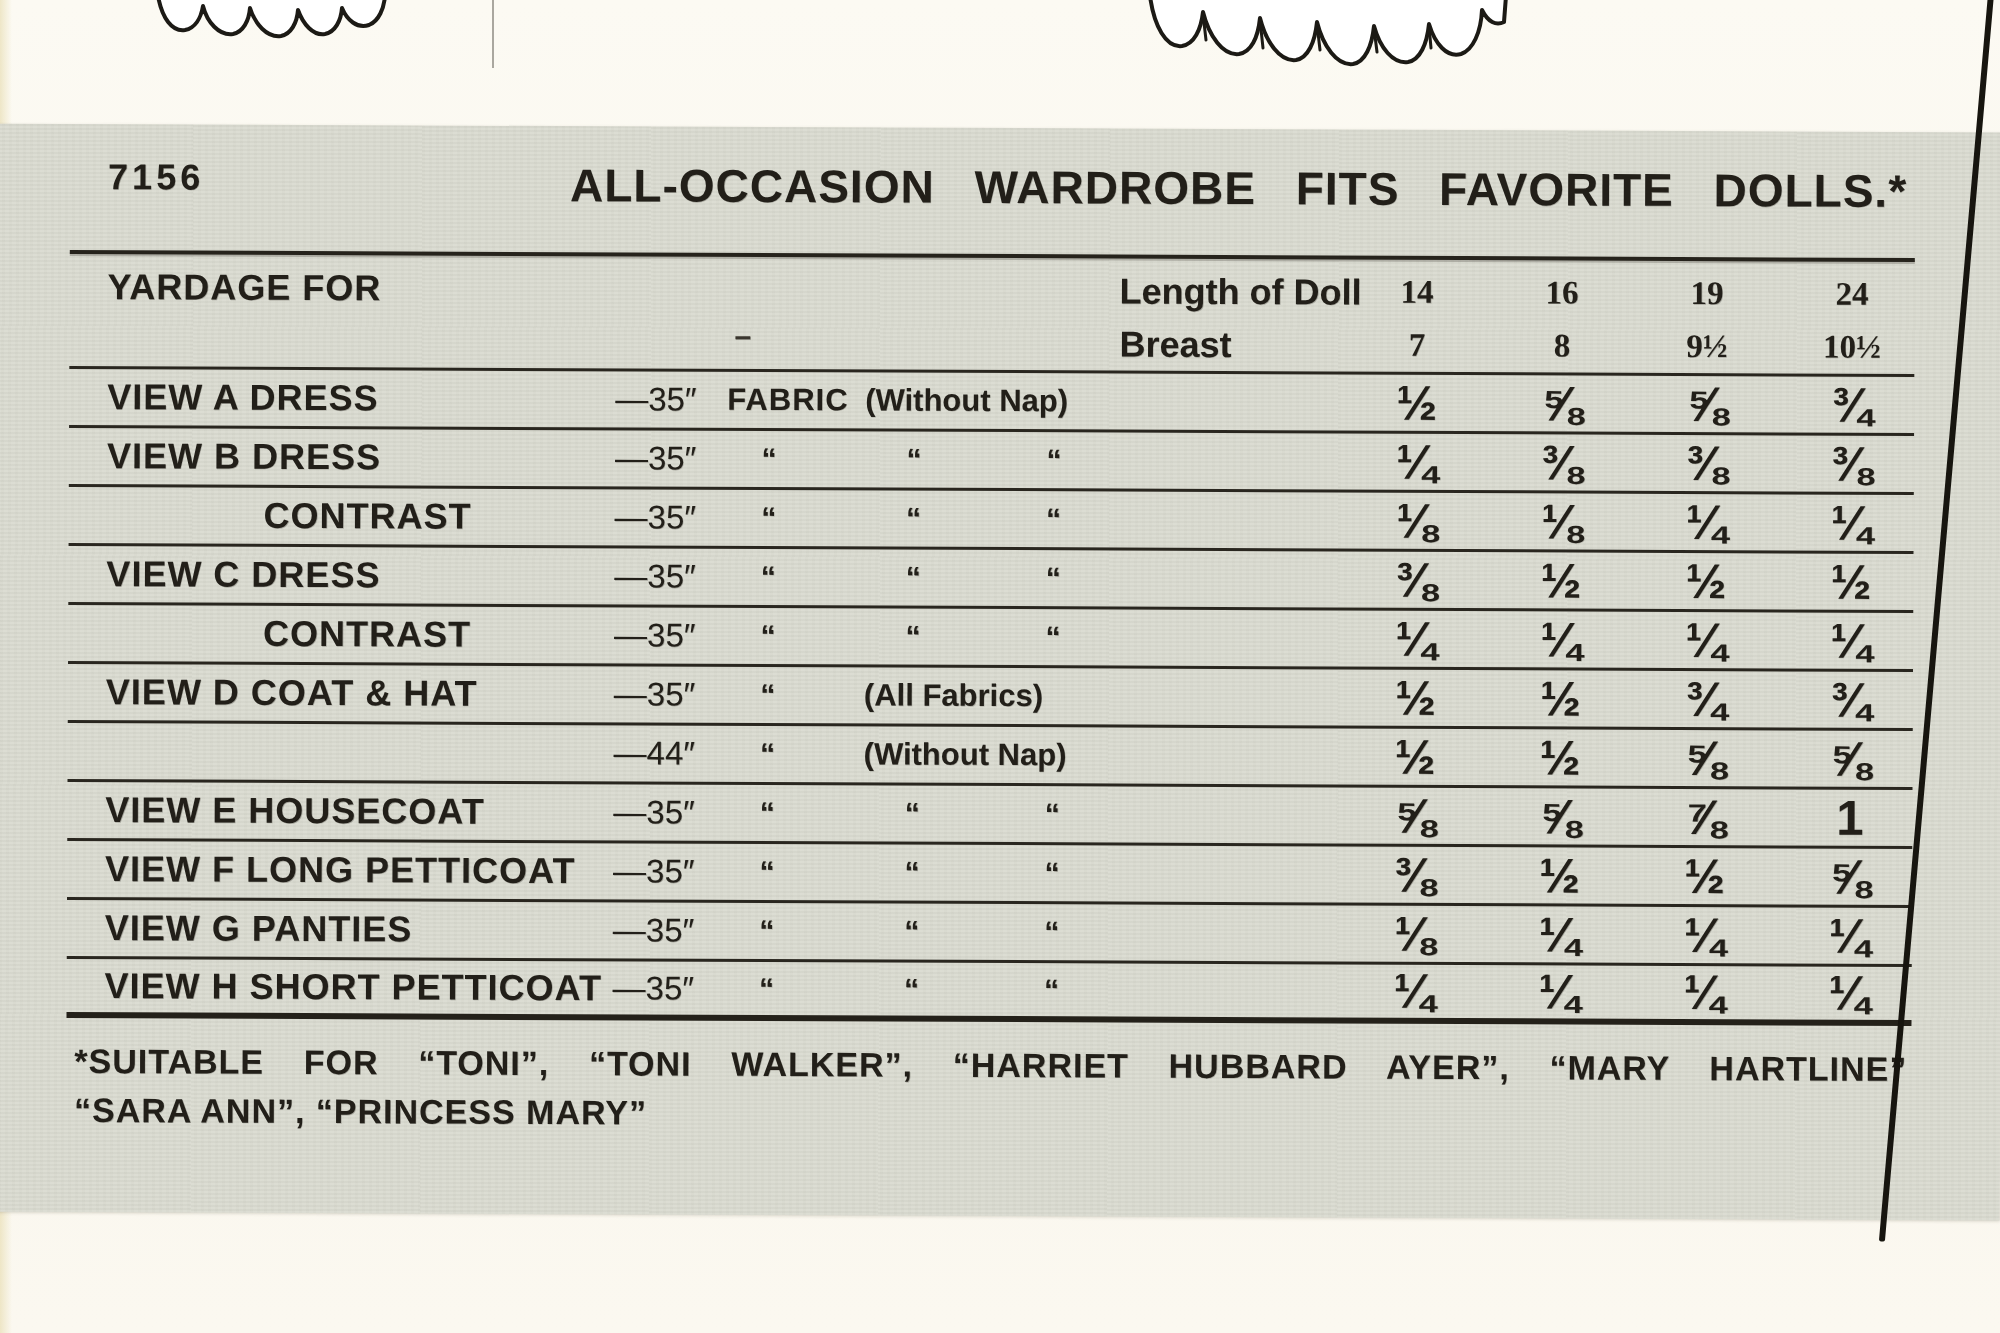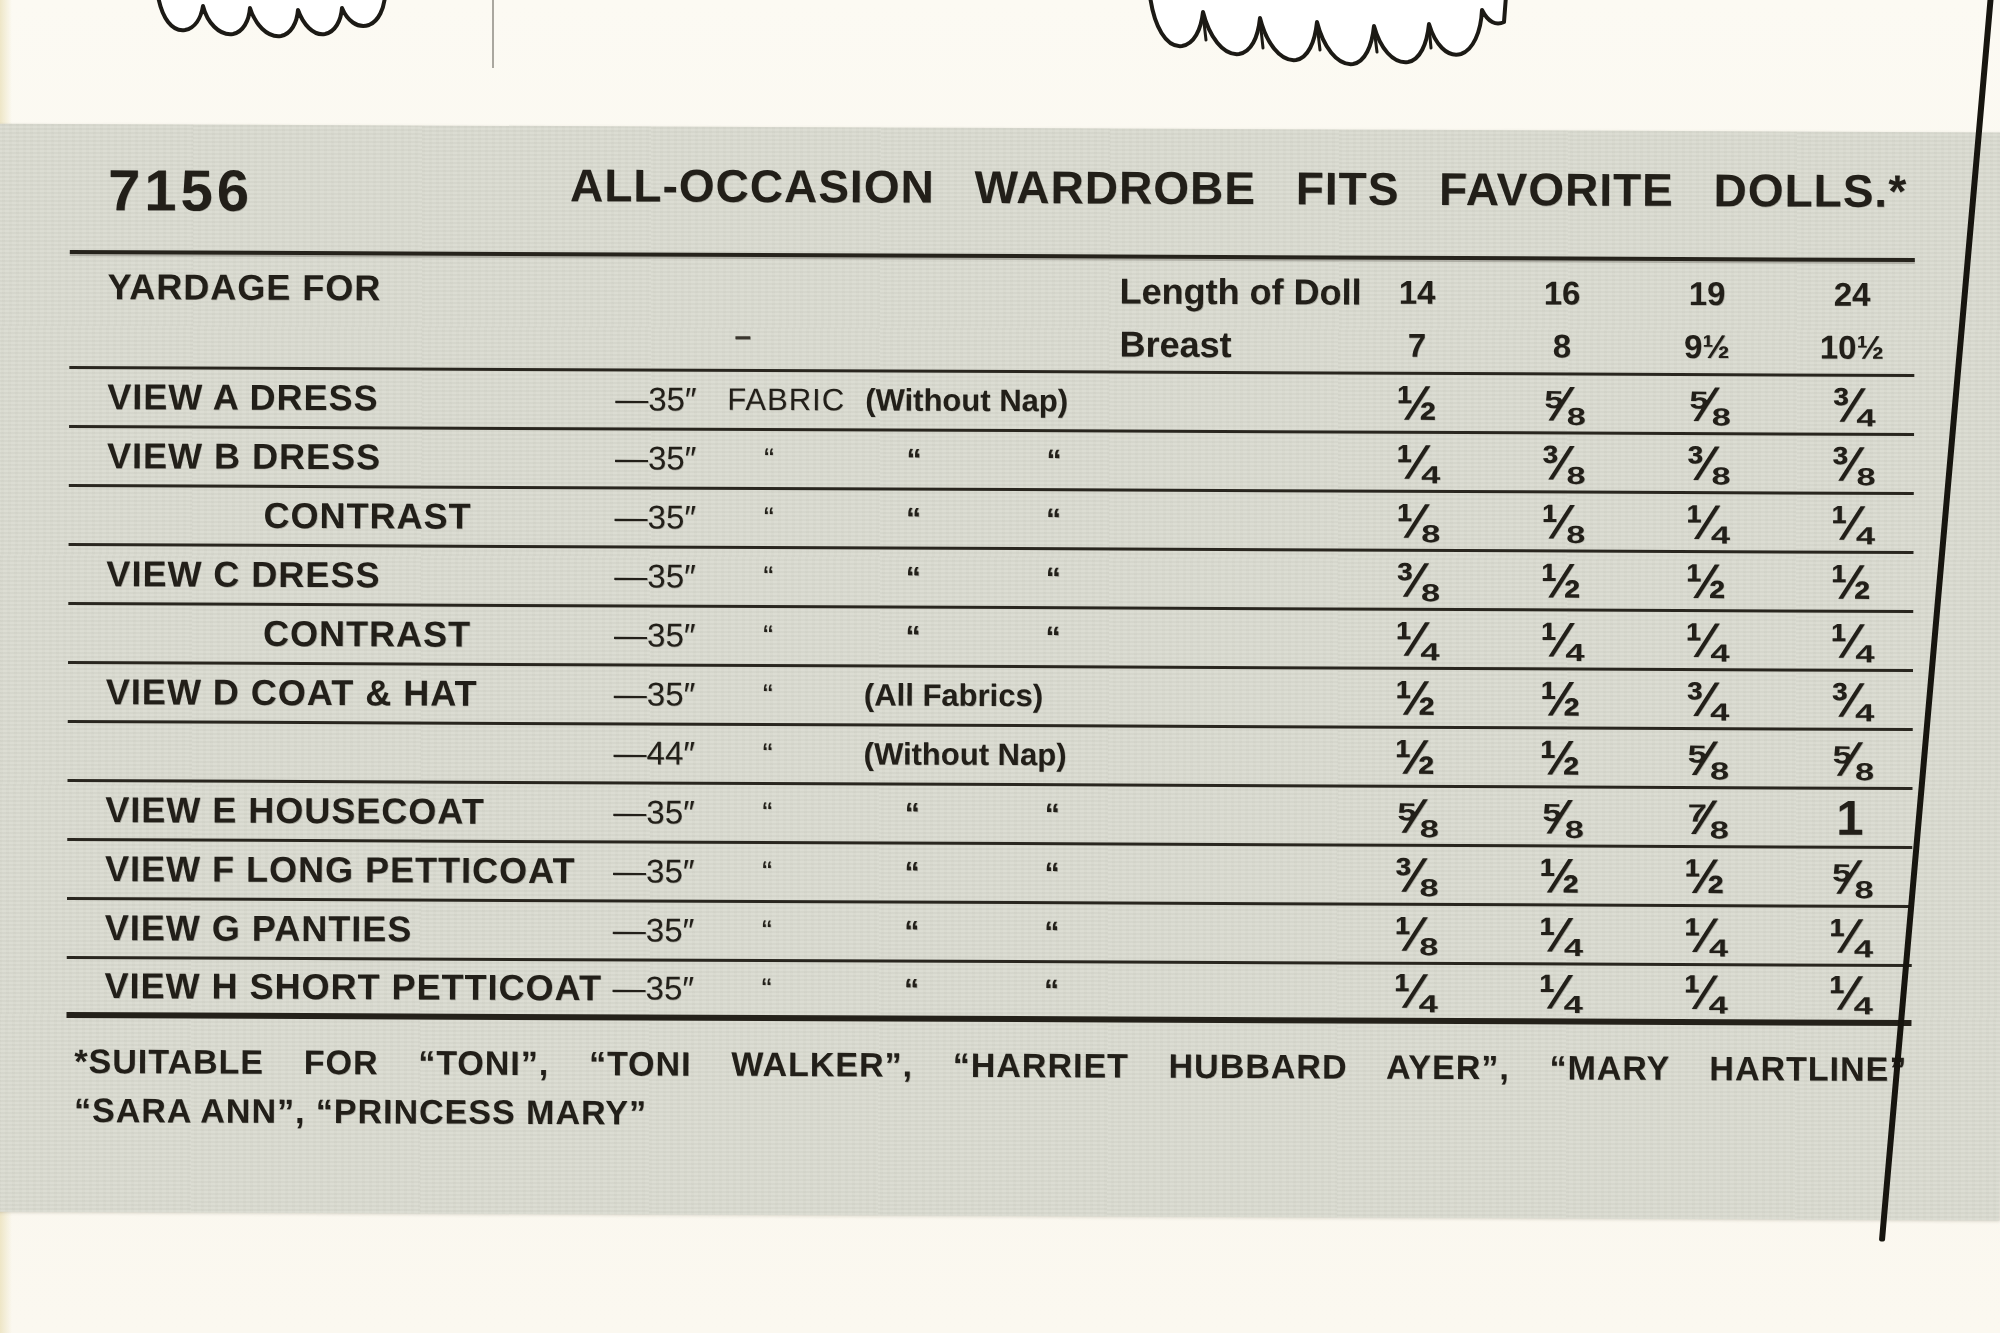--- a/index.html
+++ b/index.html
@@ -48,7 +48,7 @@
 
   .title-row{ height:104px; display:flex; align-items:flex-start; padding-top:10px; }
   .pattern-number{
-    padding-left:38px; font-size:58px; font-weight:bold; letter-spacing:4px; white-space:nowrap;
+    padding-left:38px; font-size:36px; font-weight:bold; letter-spacing:4px; white-space:nowrap;
   }
   .main-title{
     flex:1; text-align:right; padding-right:8px; font-size:46px; font-weight:bold;

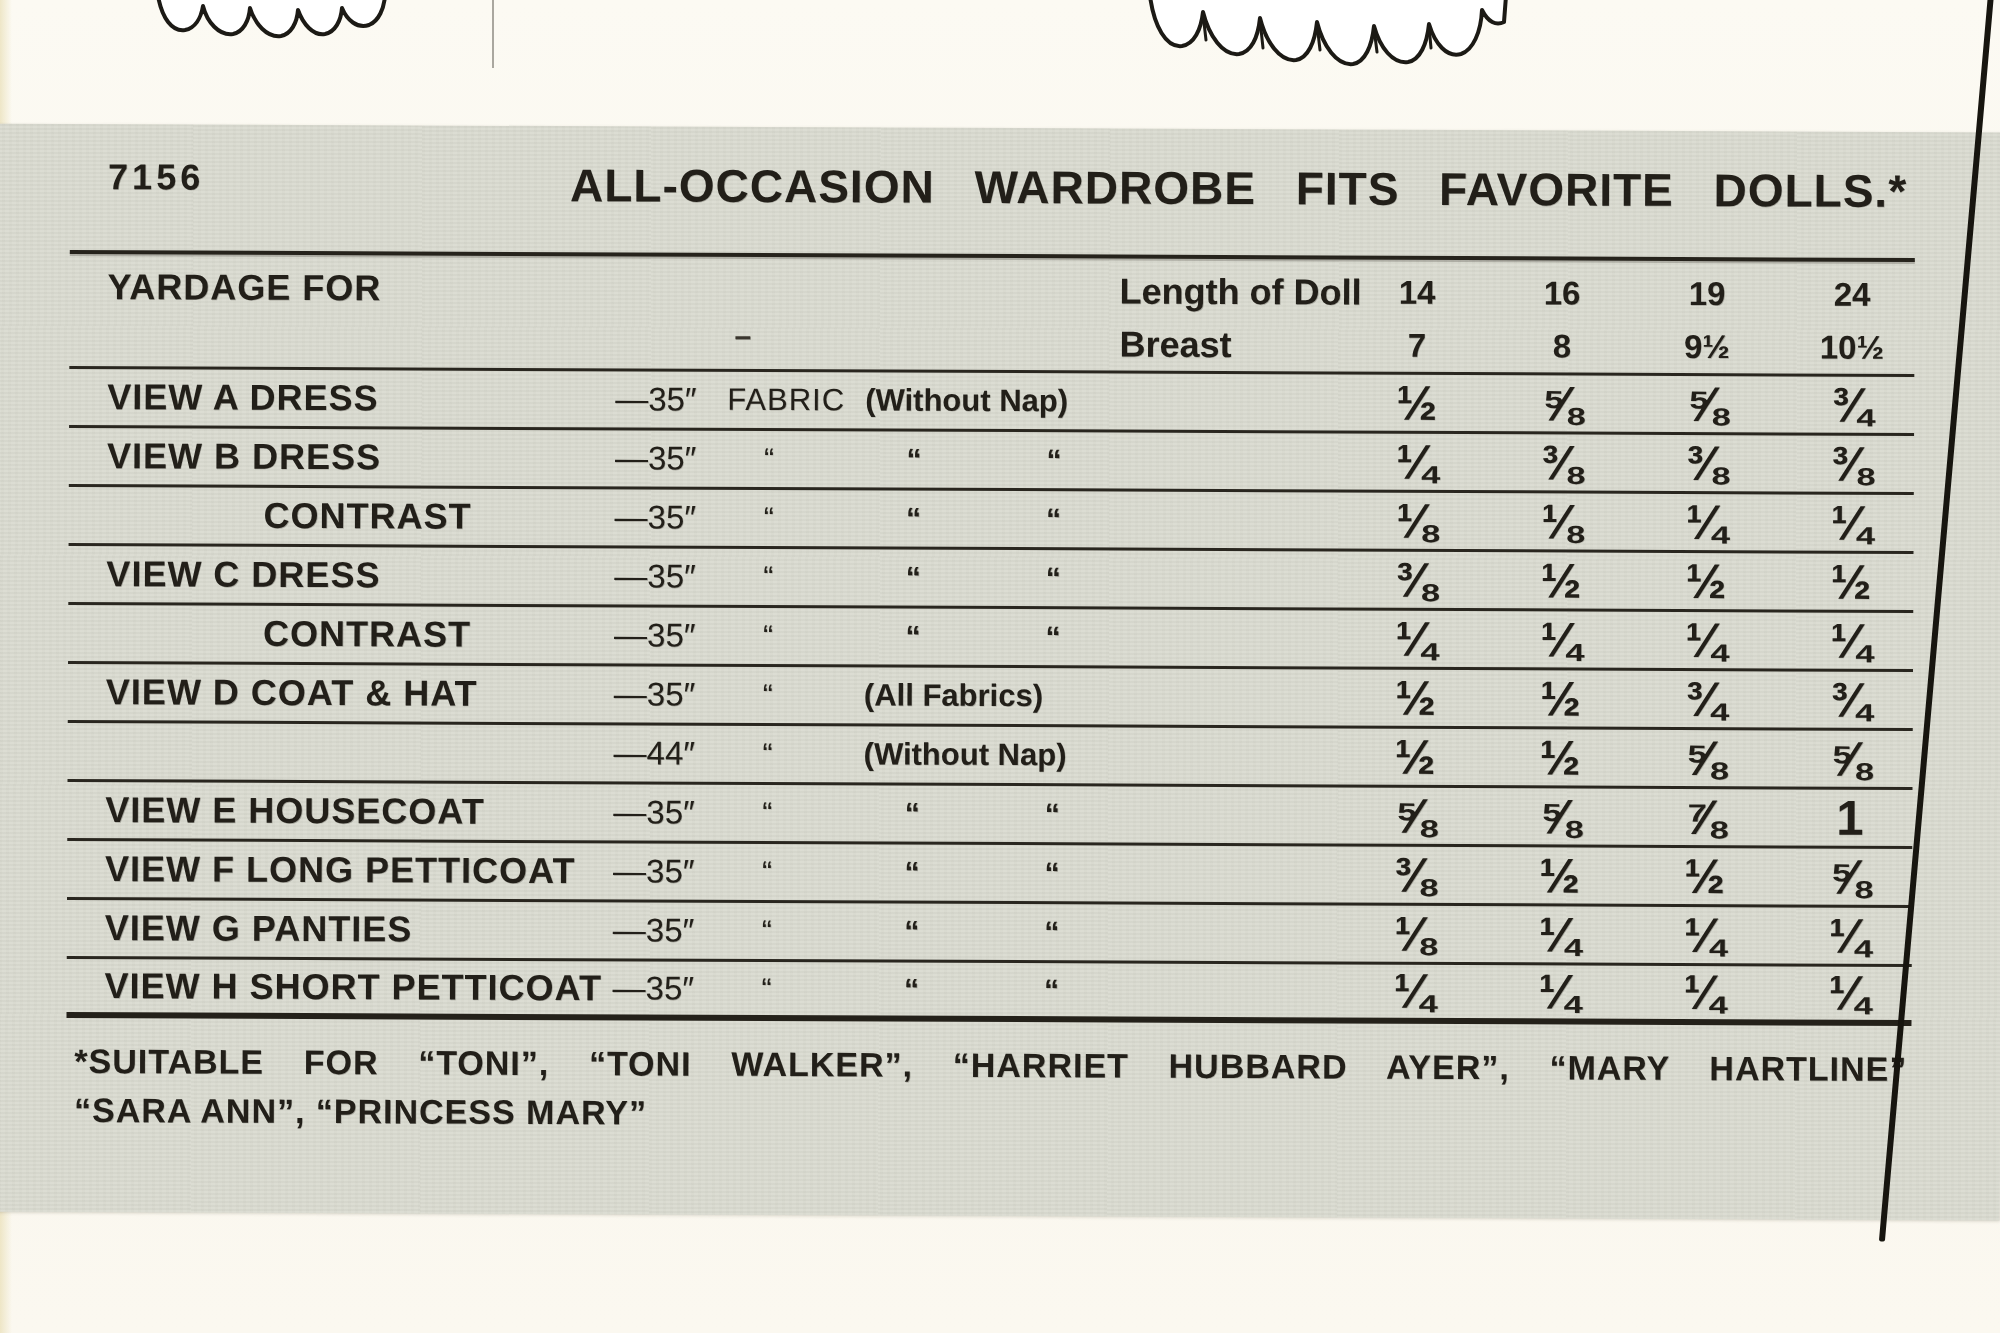--- a/index.html
+++ b/index.html
@@ -63,7 +63,7 @@
   }
   .yardage-label{ grid-column:1; grid-row:1; padding-left:38px; font-size:36px; font-weight:bold; letter-spacing:1px; }
   .size-line-label{ font-size:36px; font-weight:bold; white-space:nowrap; }
-  .num-cell{ text-align:center; padding-left:20px; font-size:33px; font-weight:bold; }
+  .num-cell{ text-align:center; padding-left:20px; font-size:33px; font-weight:bold;font-family:Liberation Serif, serif; }
   .stray-dash{ position:absolute; left:665px; top:62px; font-size:30px; font-weight:bold; color:#3a362e; }
 
   .row{

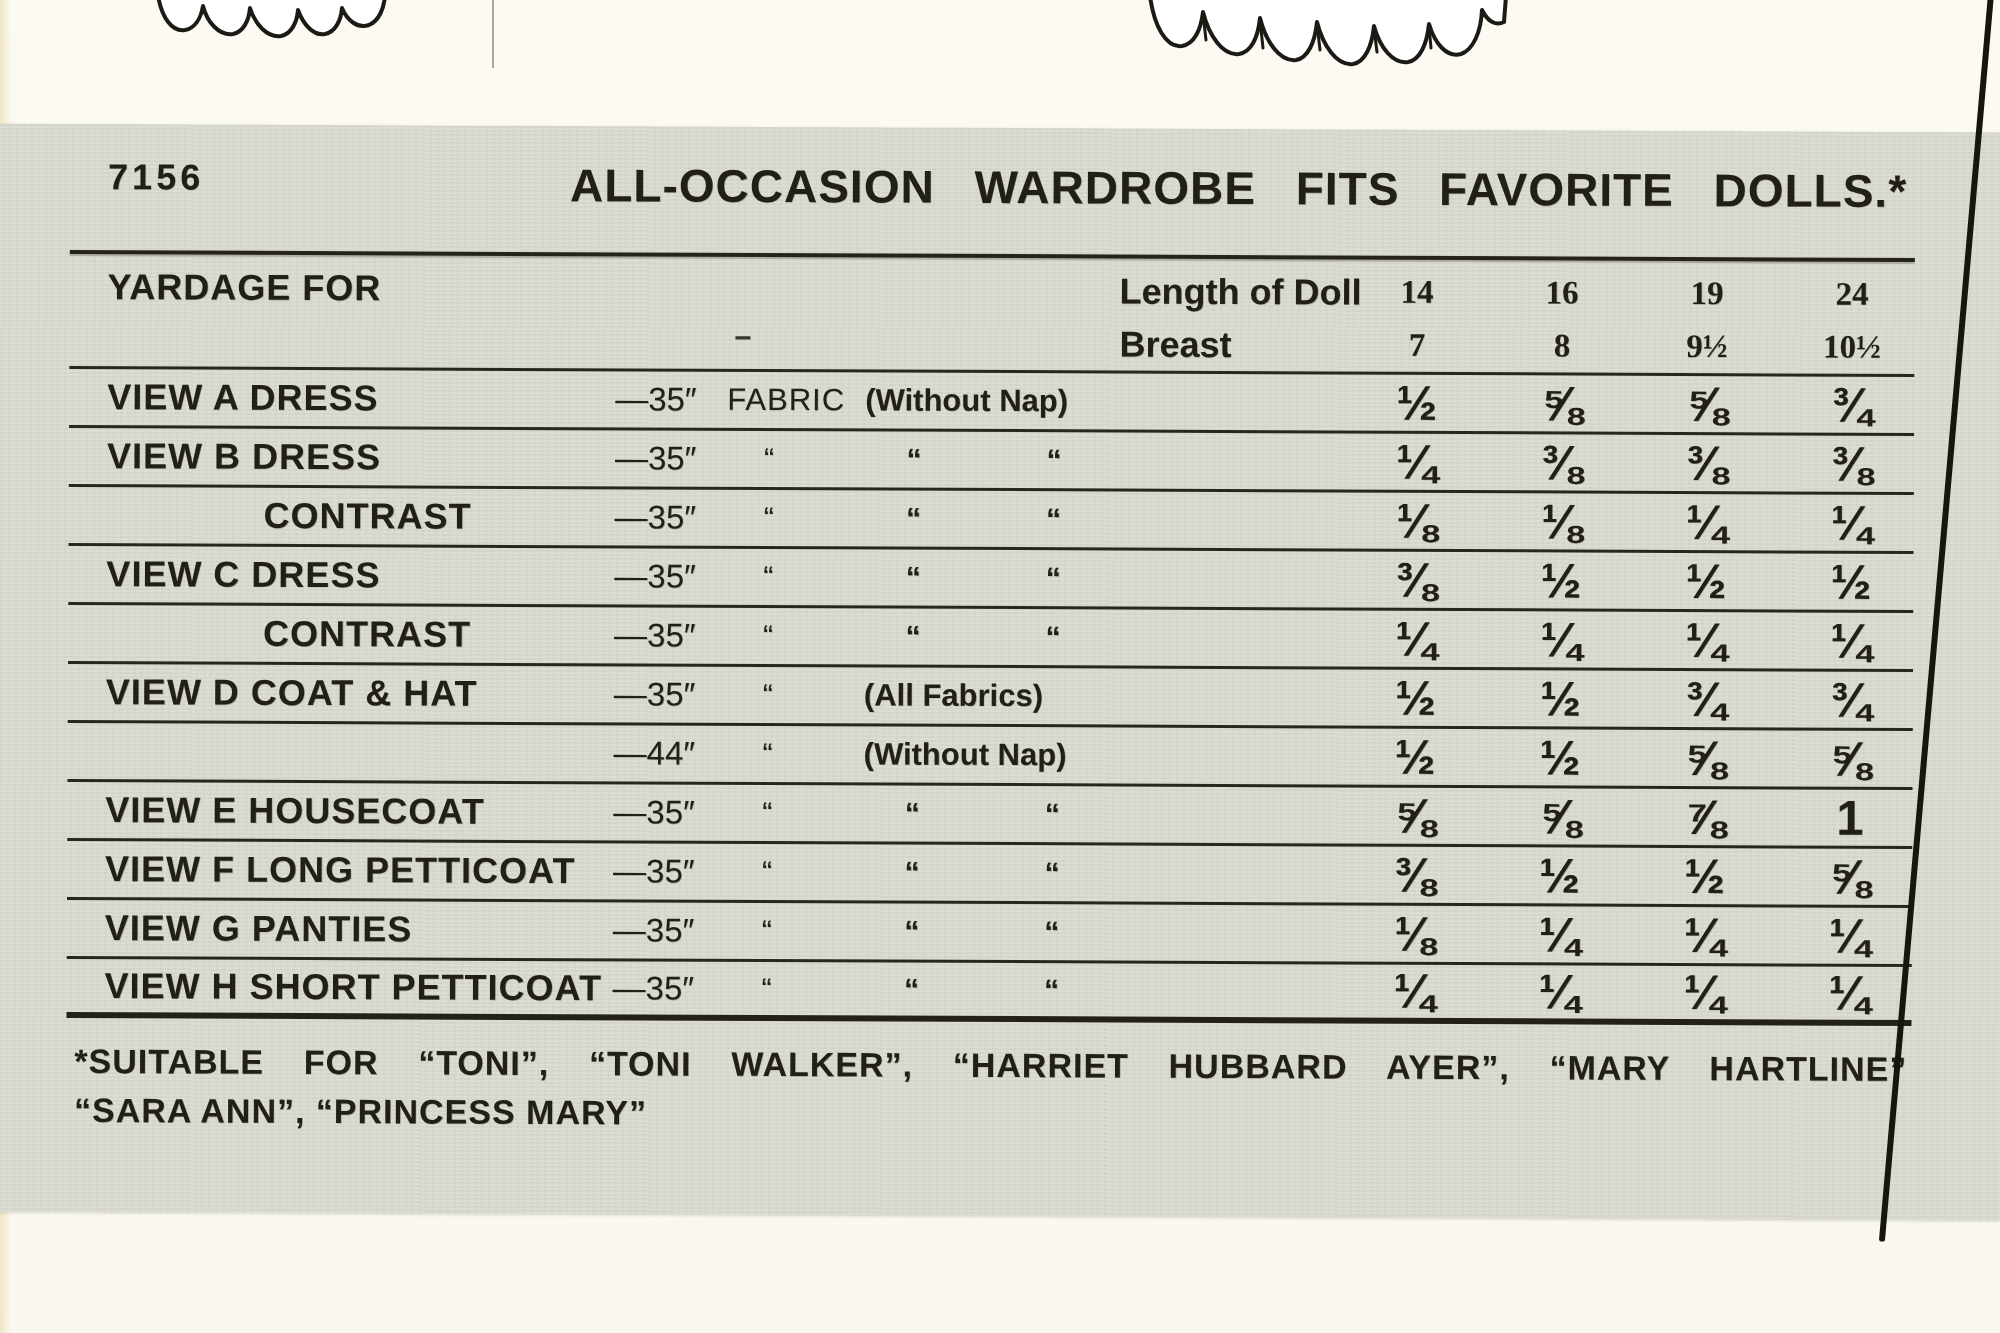--- a/index.html
+++ b/index.html
@@ -75,7 +75,7 @@
   .c-label{ grid-column:1; padding-left:38px; font-size:36px; font-weight:bold; letter-spacing:1px; white-space:nowrap; }
   .c-label.indent{ padding-left:195px; }
   .c-spec{ grid-column:2; padding-left:26px; font-size:33px; font-weight:normal; white-space:nowrap; }
-  .c-m1{ grid-column:3; text-align:center; font-size:31px; font-weight:normal; }
+  .c-m1{ grid-column:3; text-align:center; font-size:31px; font-weight:bold; }
   .c-m1.fab{ text-align:left; padding-left:28px; letter-spacing:1px; }
   .c-m2{ grid-column:4; text-align:center; font-size:31px; font-weight:bold; }
   .c-m3{ grid-column:5; text-align:center; font-size:31px; font-weight:bold; }

